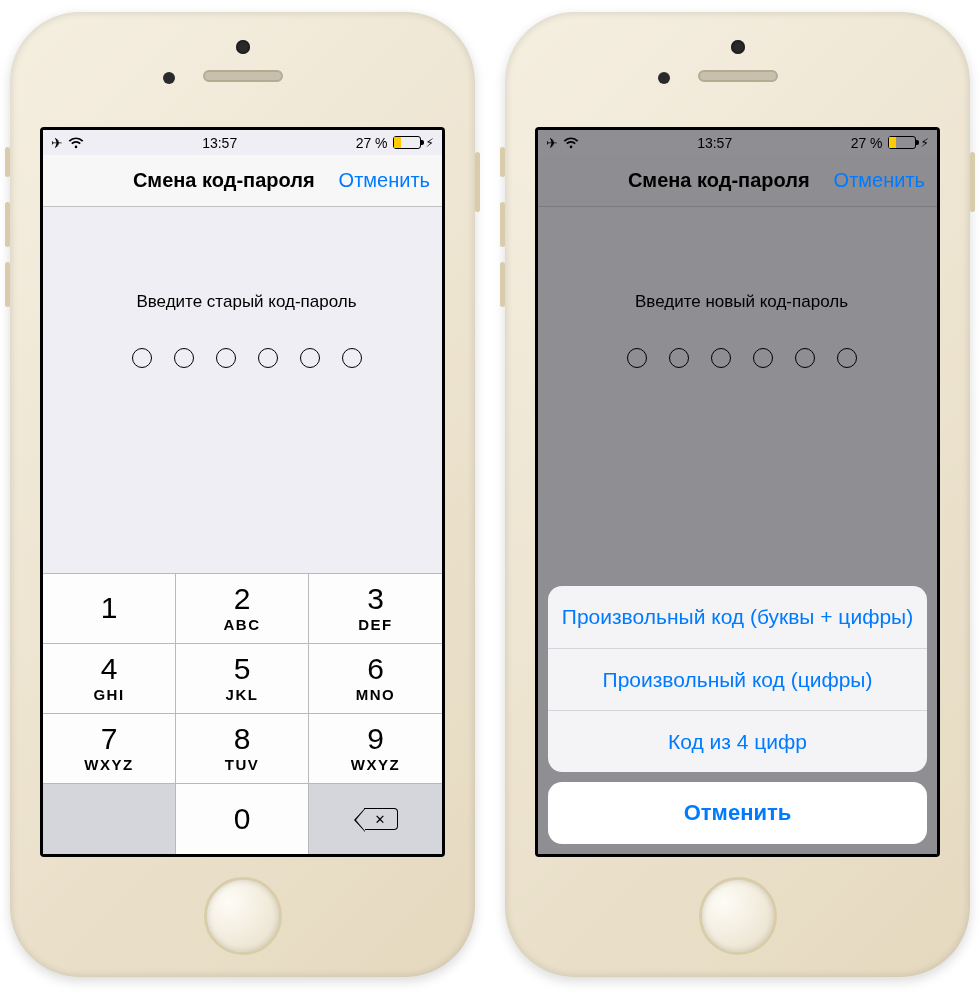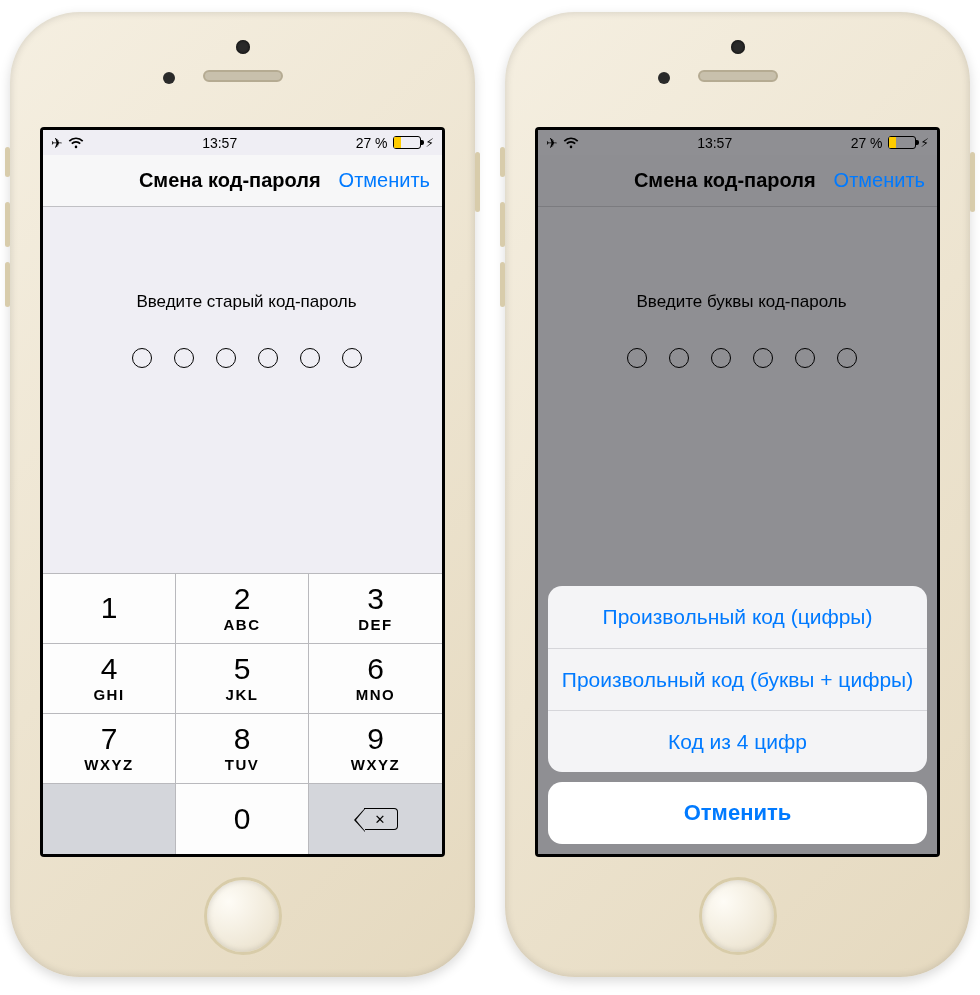--- a/index.html
+++ b/index.html
@@ -90,7 +90,7 @@
   .navhdr {
     height: 52px; background: #f7f7f8; border-bottom: 1px solid #c0c0c4;
     display: flex; align-items: center; justify-content: flex-end;
-    padding: 0 12px; gap: 18px;
+    padding: 0 12px; gap: 24px;
   }
   .dim .navhdr { background: #8e8e92; border-bottom-color: #7b7b7f; }
   .nav-title { font-size: 20px; font-weight: 600; color: #000; }

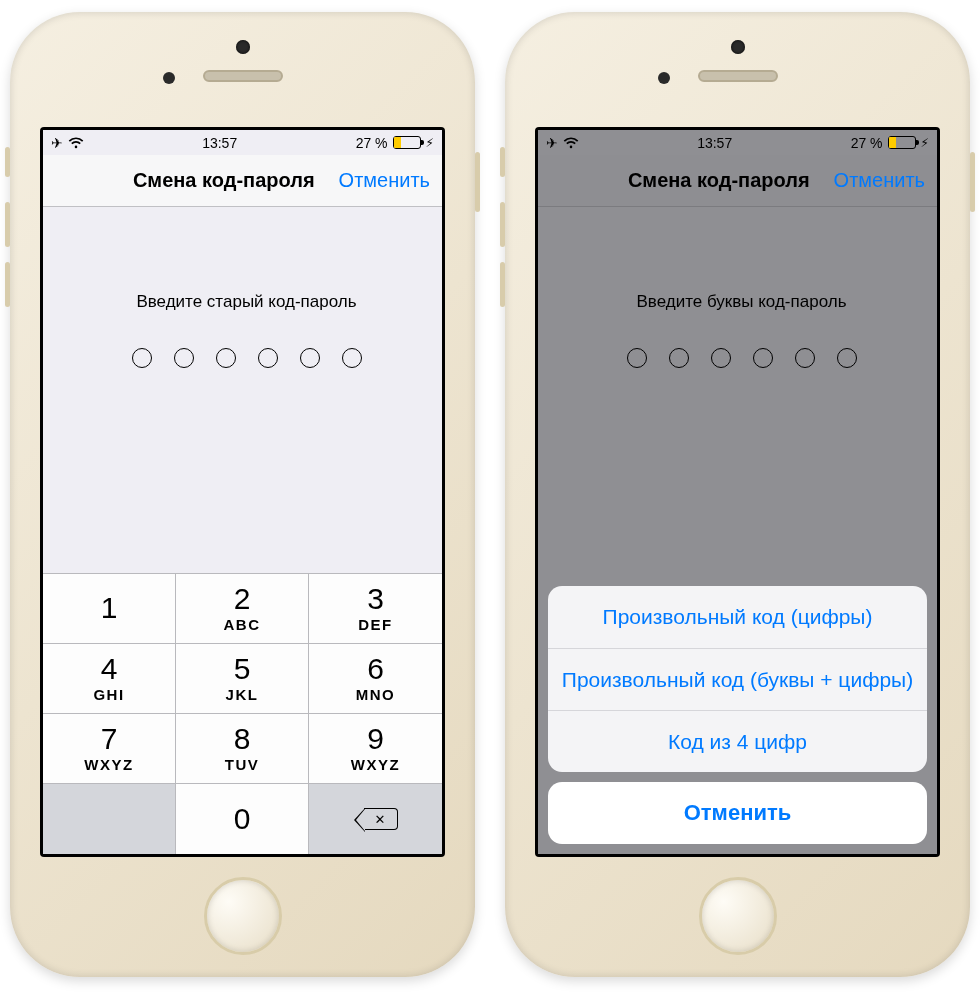--- a/index.html
+++ b/index.html
@@ -309,7 +309,7 @@
       </div>
 
       <div class="prompt-area">
-        <div class="prompt">Введите буквы код-пароль</div>
+        <div class="prompt">Введите новый код-пароль</div>
         <div class="pindots">
           <div class="pindot"></div>
           <div class="pindot"></div>

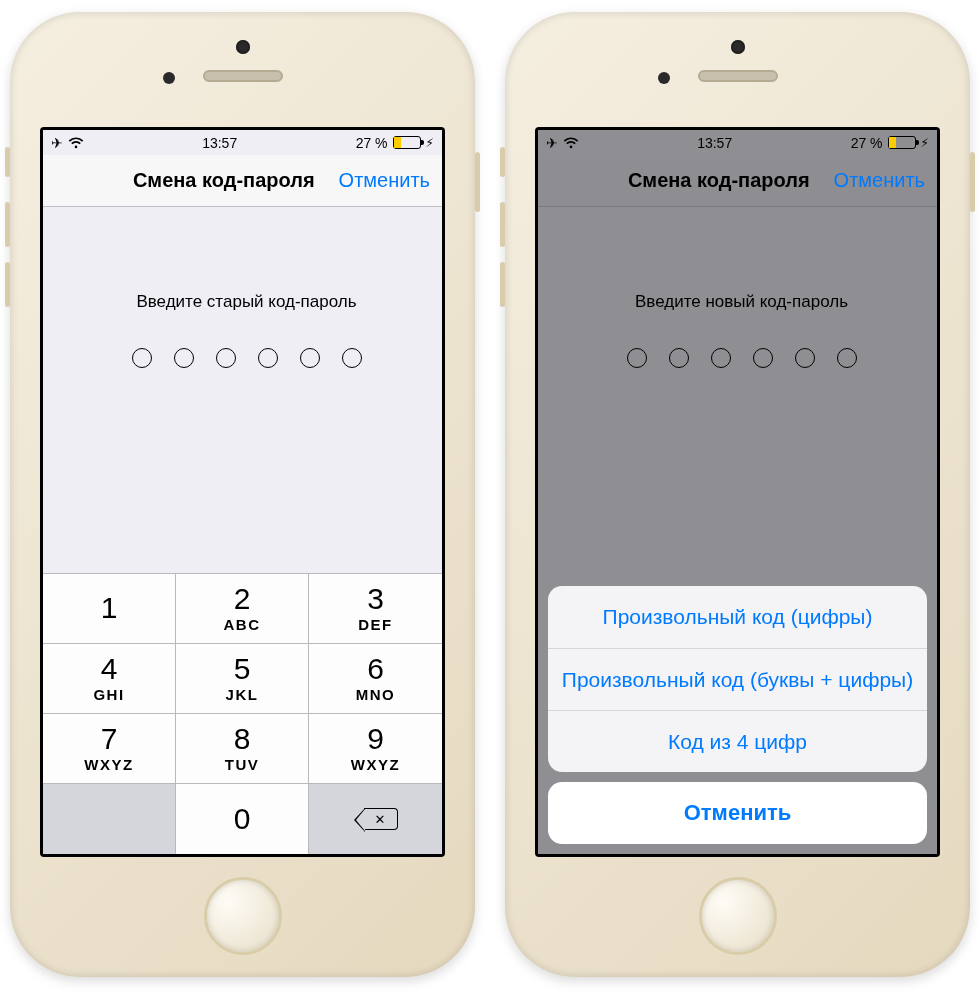--- a/index.html
+++ b/index.html
@@ -322,8 +322,8 @@
 
       <div class="actionsheet">
         <div class="sheet-block">
+          <div class="sheet-item">Произвольный код (буквы + цифры)</div>
           <div class="sheet-item">Произвольный код (цифры)</div>
-          <div class="sheet-item">Произвольный код (буквы + цифры)</div>
           <div class="sheet-item">Код из 4 цифр</div>
         </div>
         <div class="sheet-cancel">Отменить</div>

